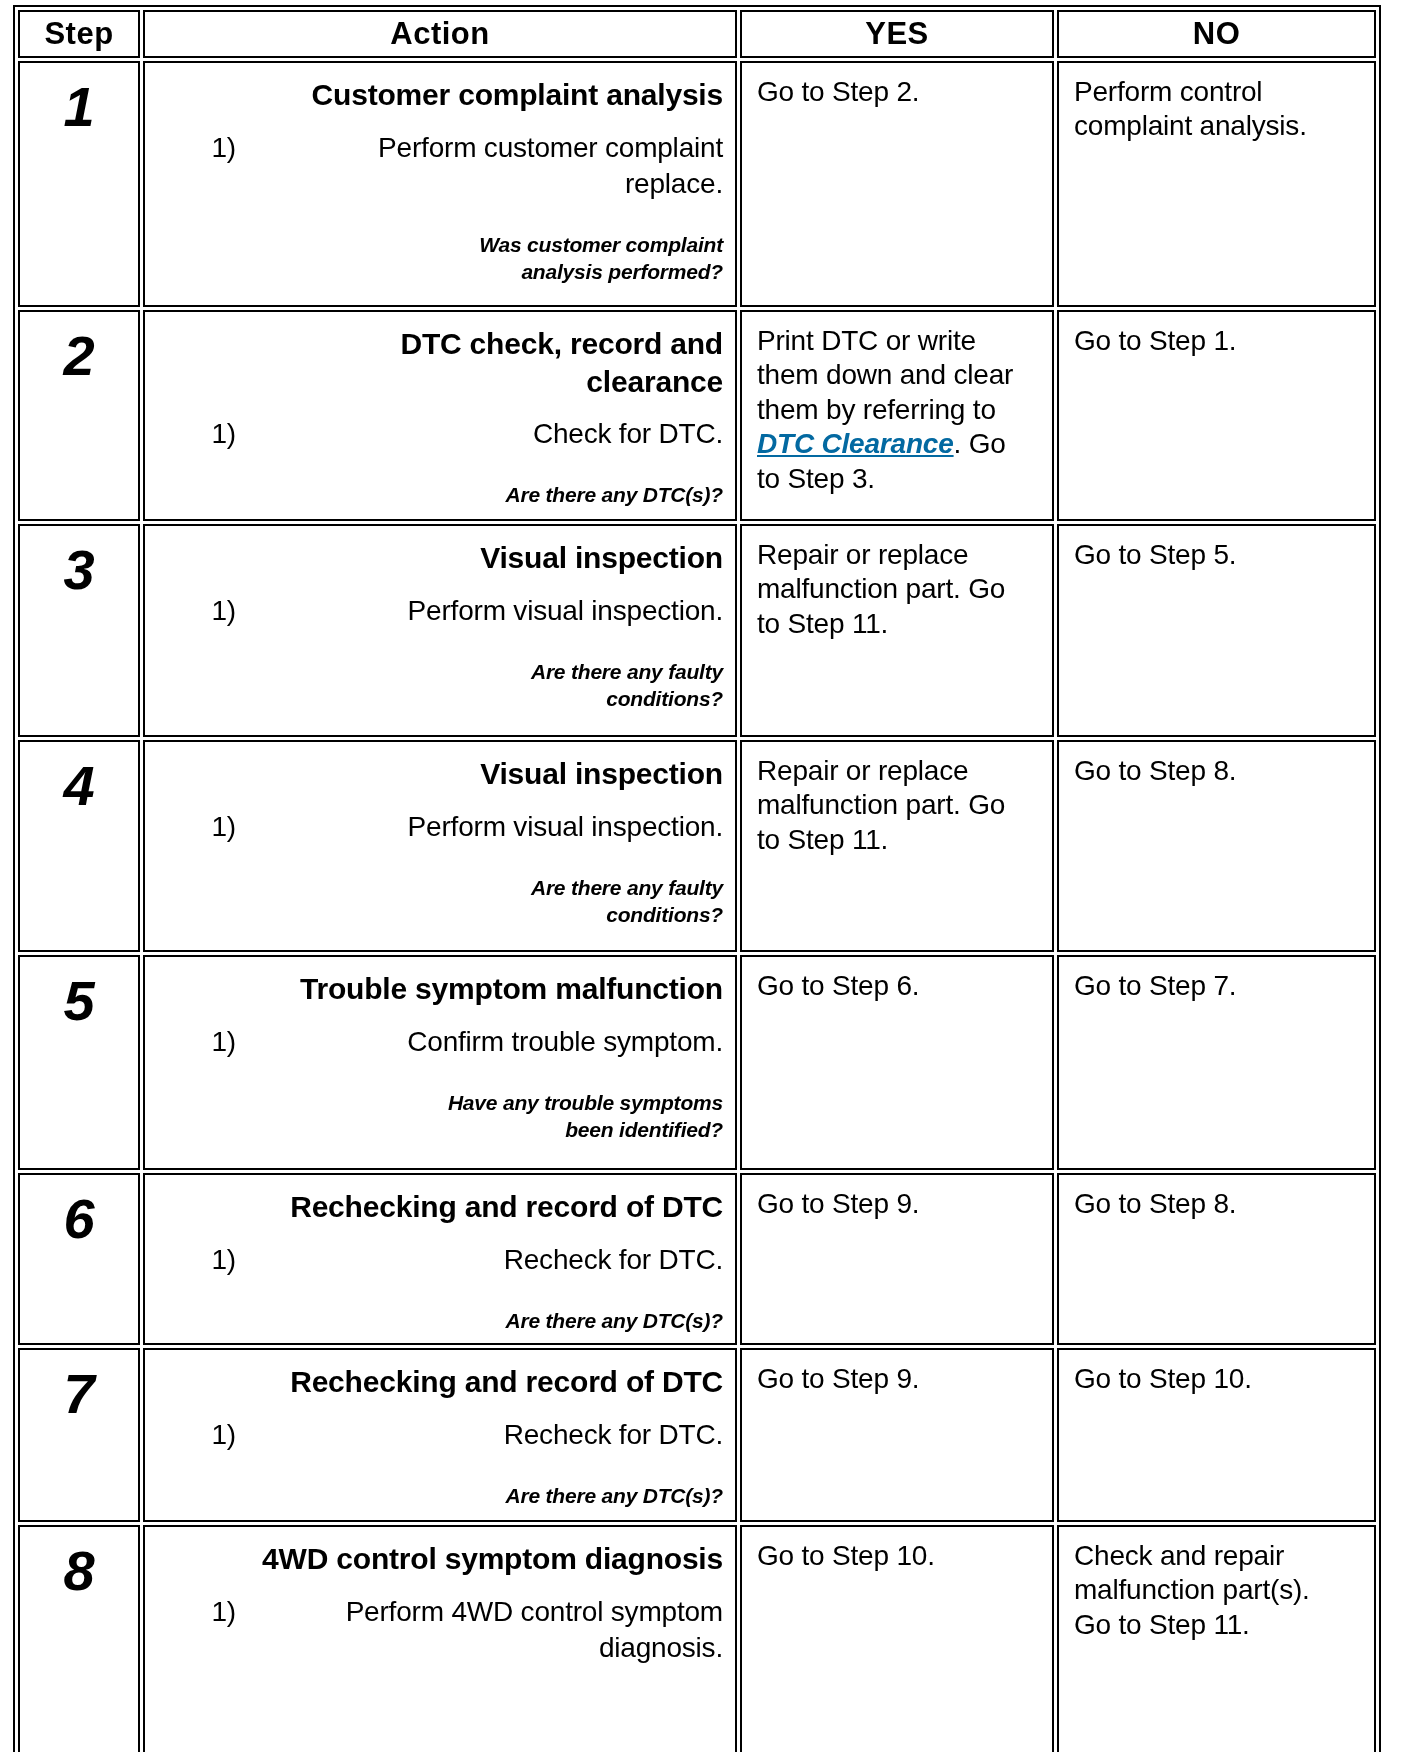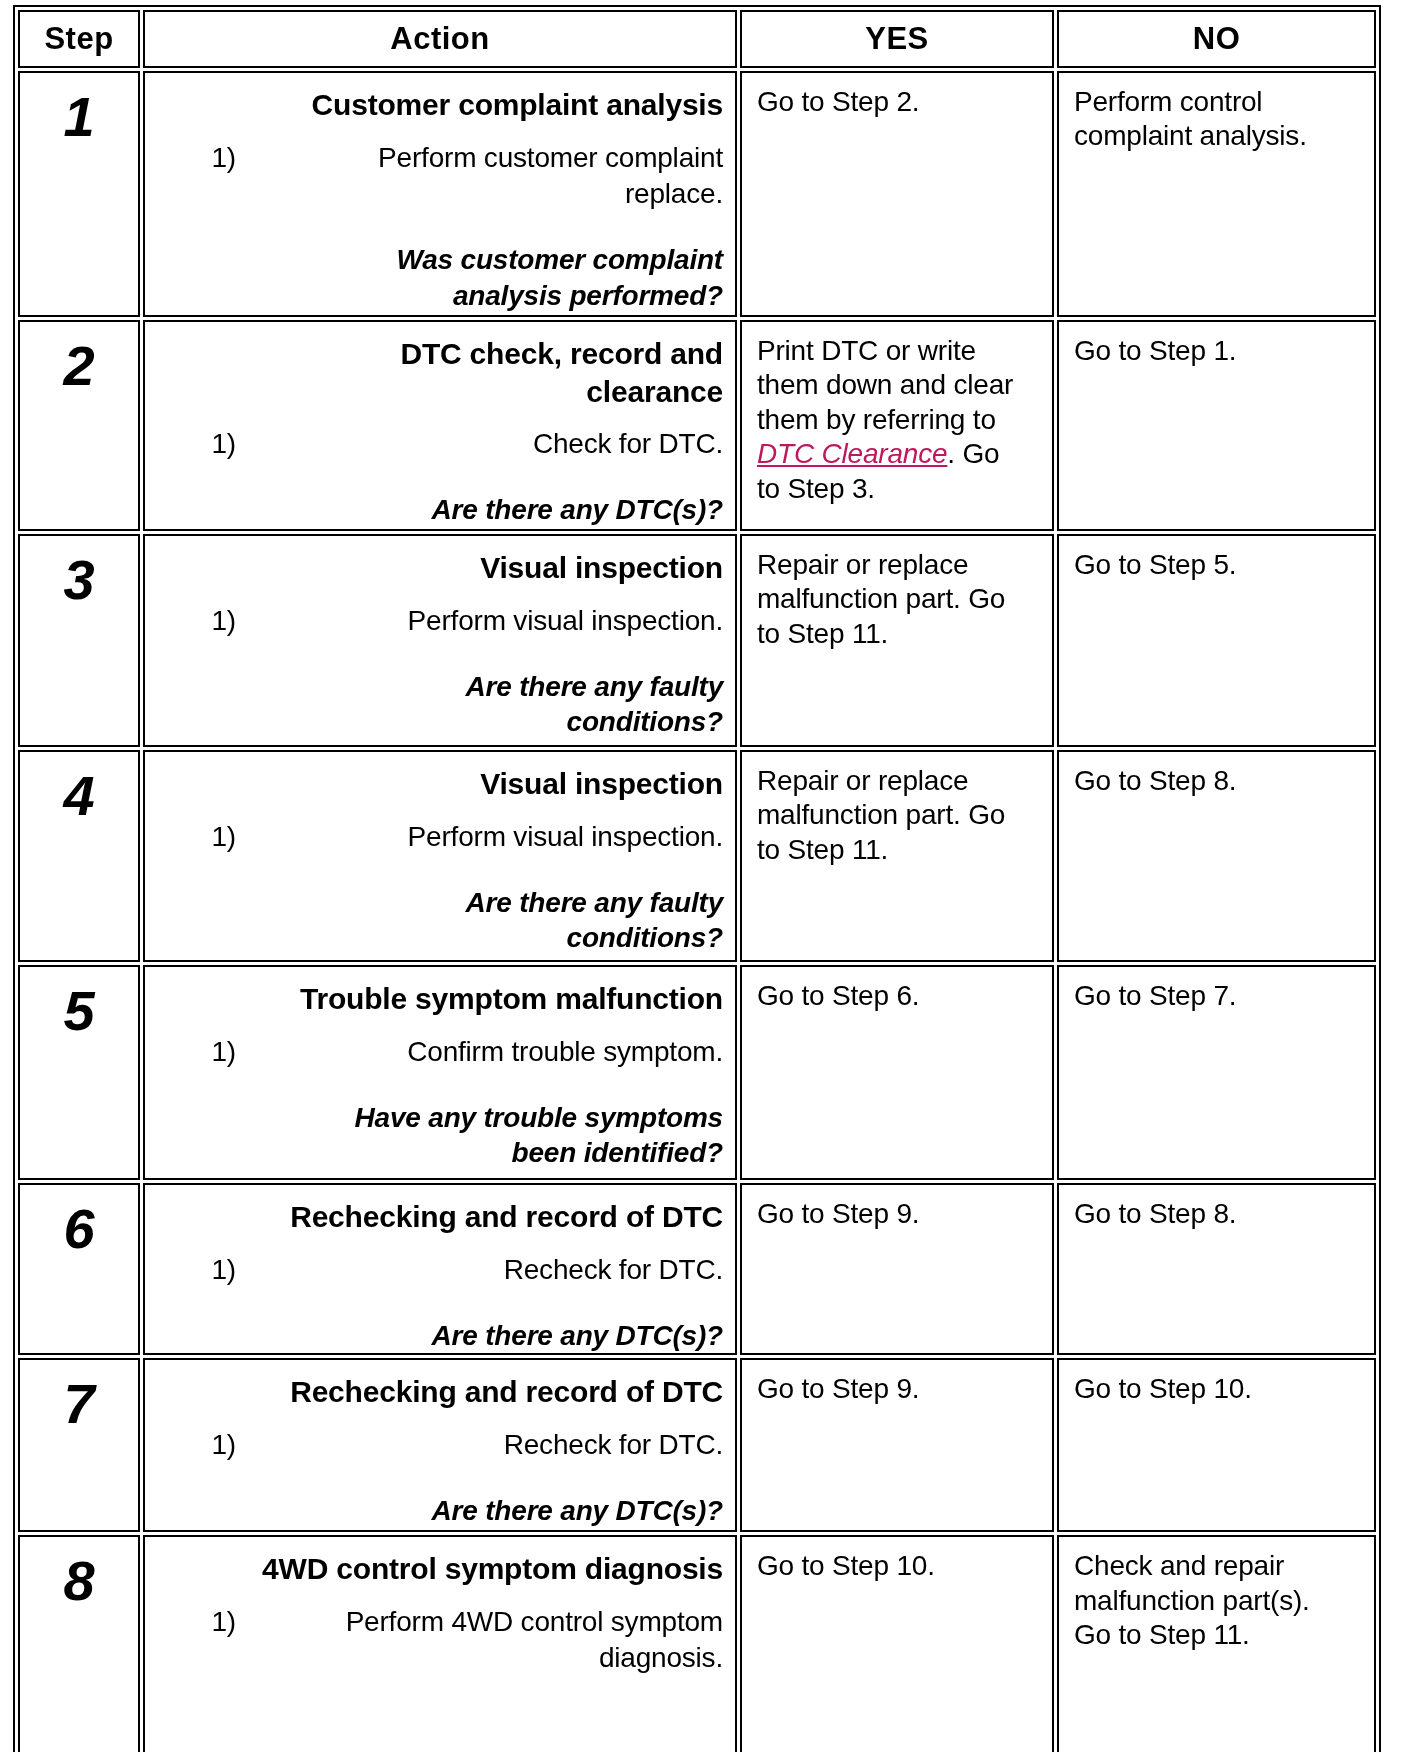--- a/index.html
+++ b/index.html
@@ -97,7 +97,7 @@
     color: #be185d;
   }
   
-  tr.r-head td, tr.r-head th { height: 58px; }
+  tr.r-head td, tr.r-head th { height: 48px; }
   tr.r1 td { height: 246px; }
   tr.r2 td { height: 211px; }
   tr.r3 td { height: 213px; }

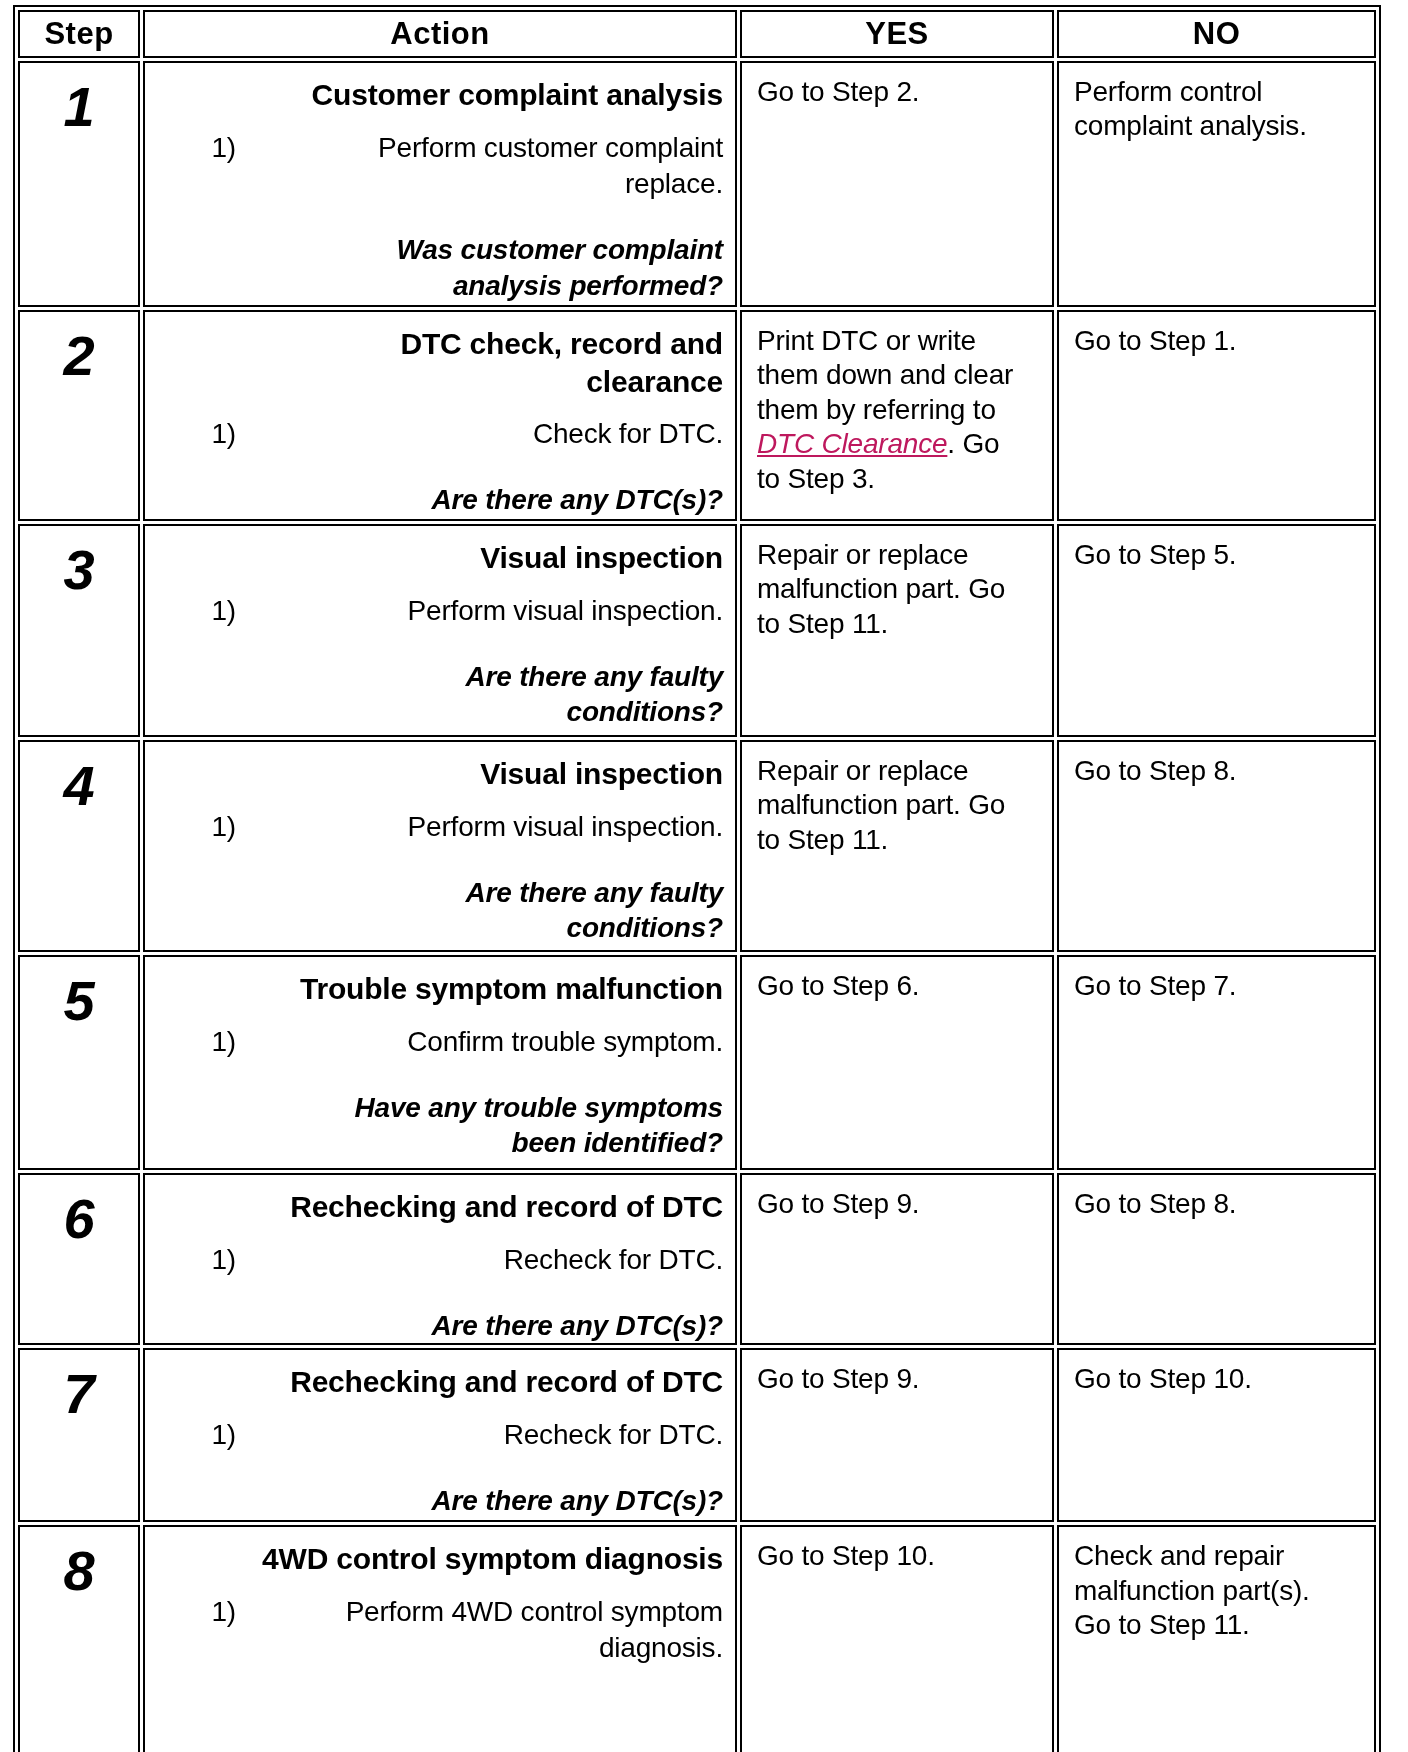--- a/index.html
+++ b/index.html
@@ -83,7 +83,7 @@
   }
   .action-question {
     margin-top: 30px;
-    font-size: 28px;
+    font-size: 21px;
     font-weight: bold;
     font-style: italic;
     line-height: 1.27;

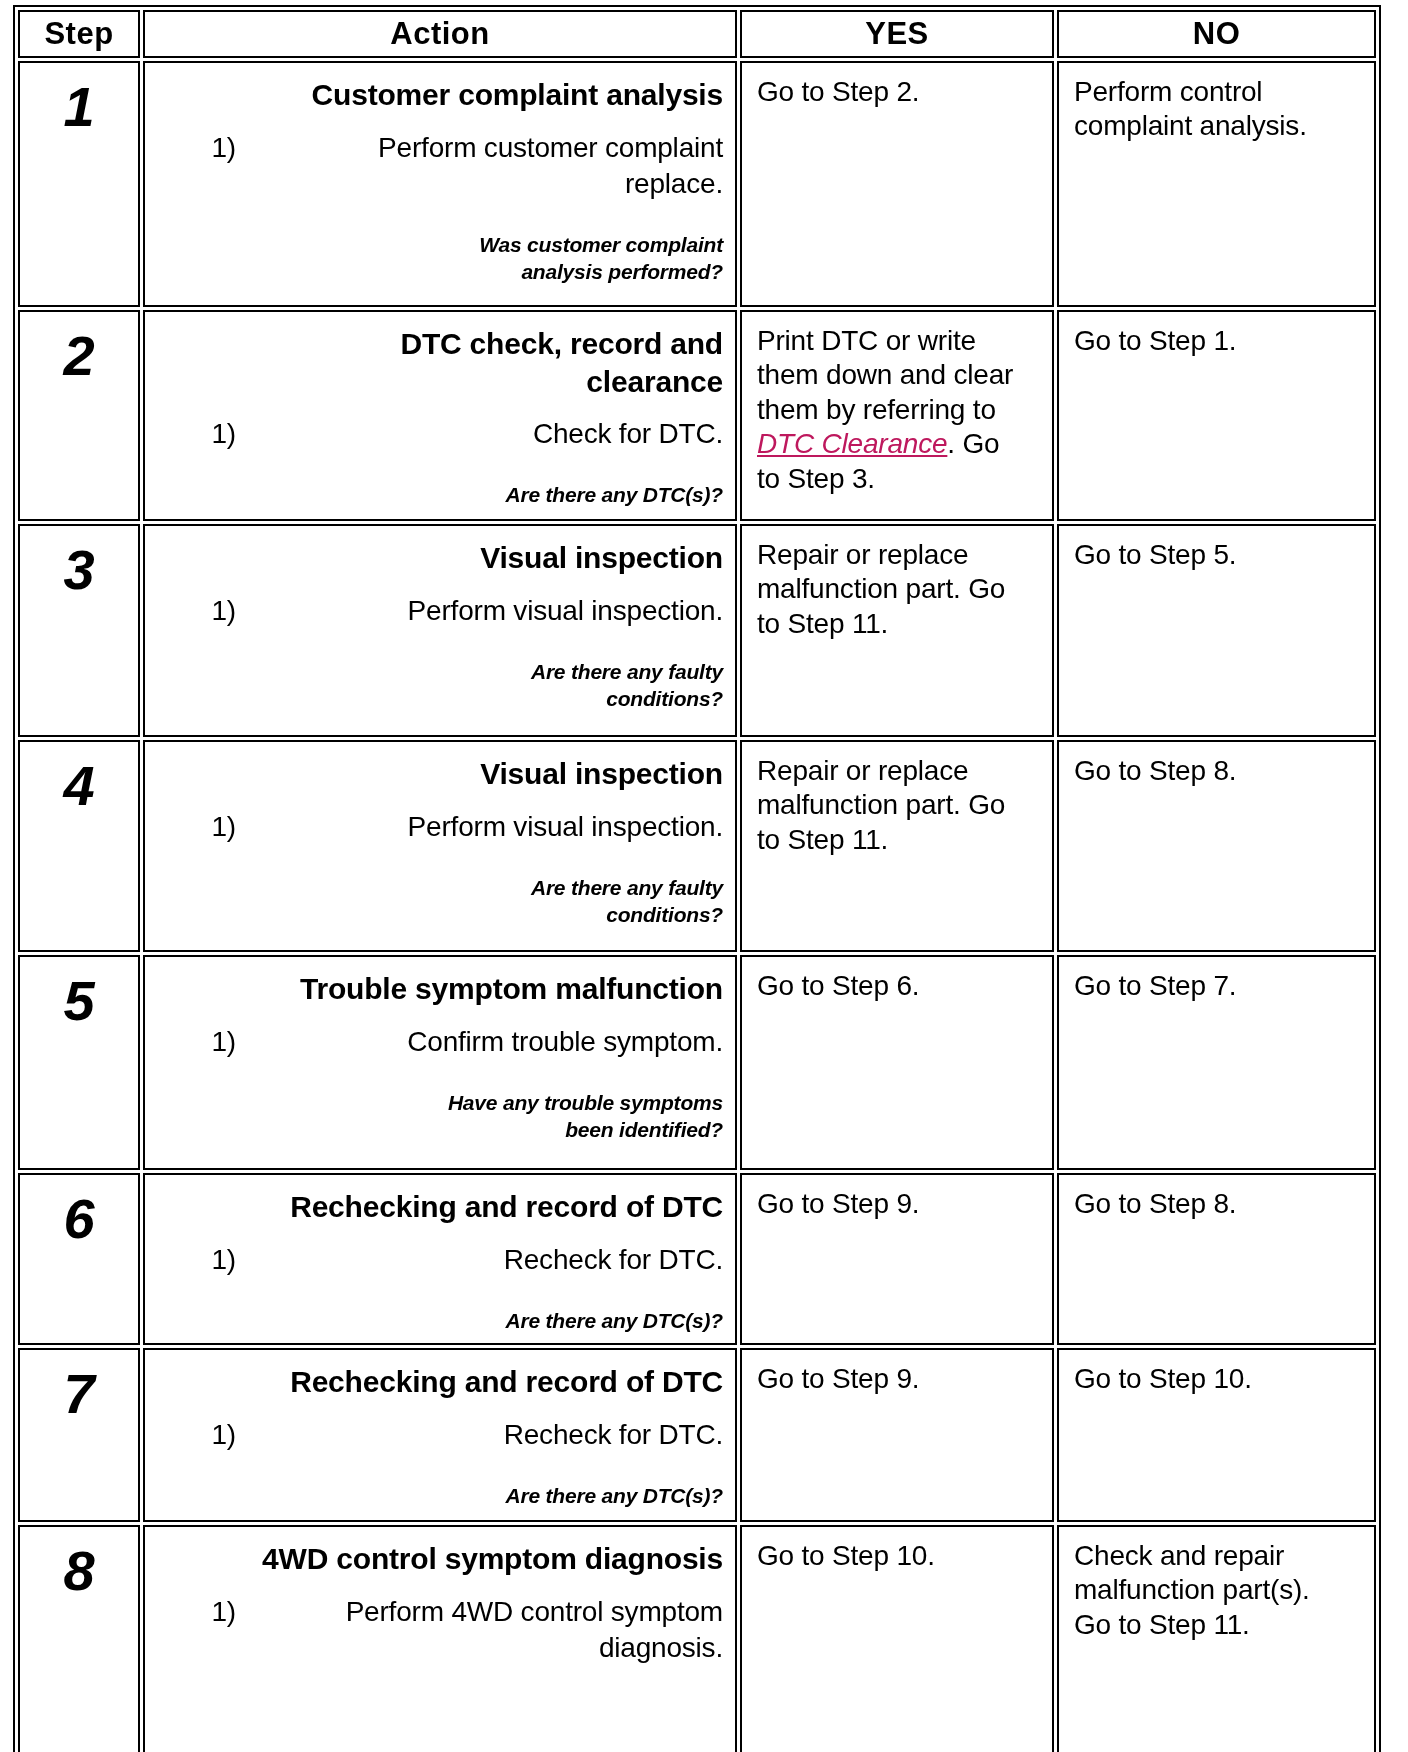--- a/index.html
+++ b/index.html
@@ -91,10 +91,10 @@
     letter-spacing: -0.2px;
   }
   .ref-link {
-    font-weight: normal;
+    font-weight: bold;
     font-style: italic;
     text-decoration: underline;
-    color: #be185d;
+    color: #0369a1;
   }
   
   tr.r-head td, tr.r-head th { height: 48px; }

